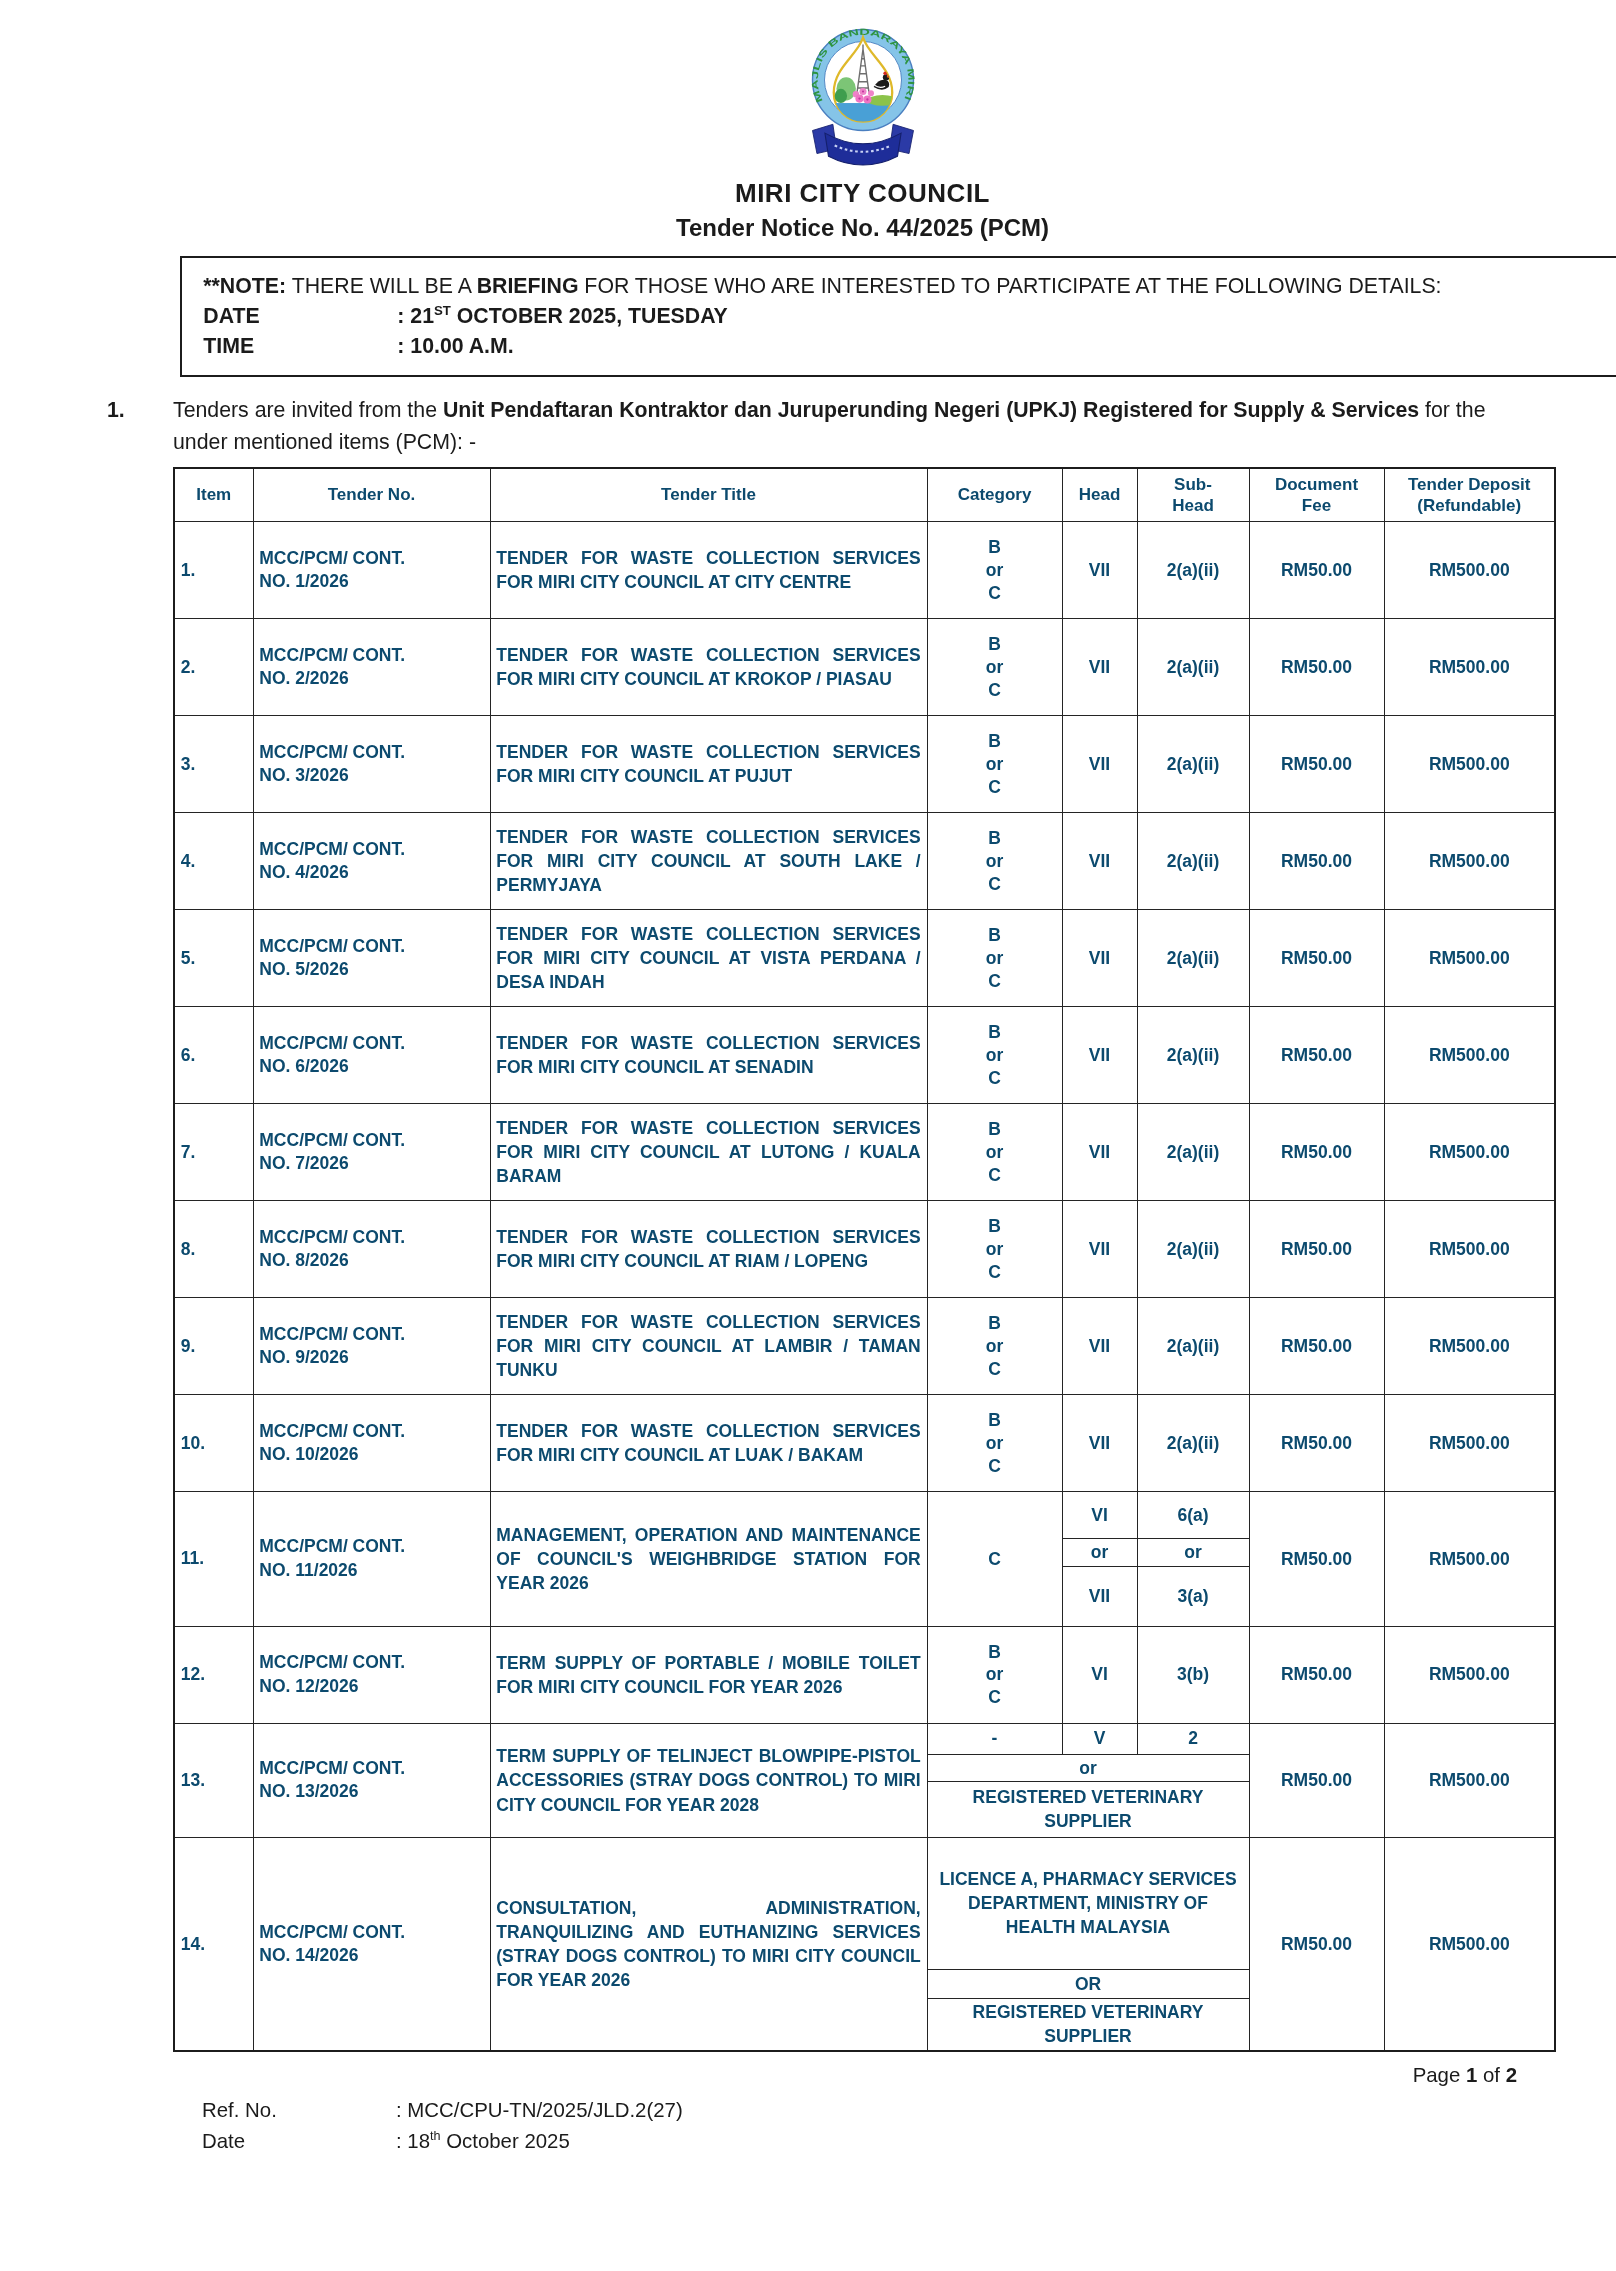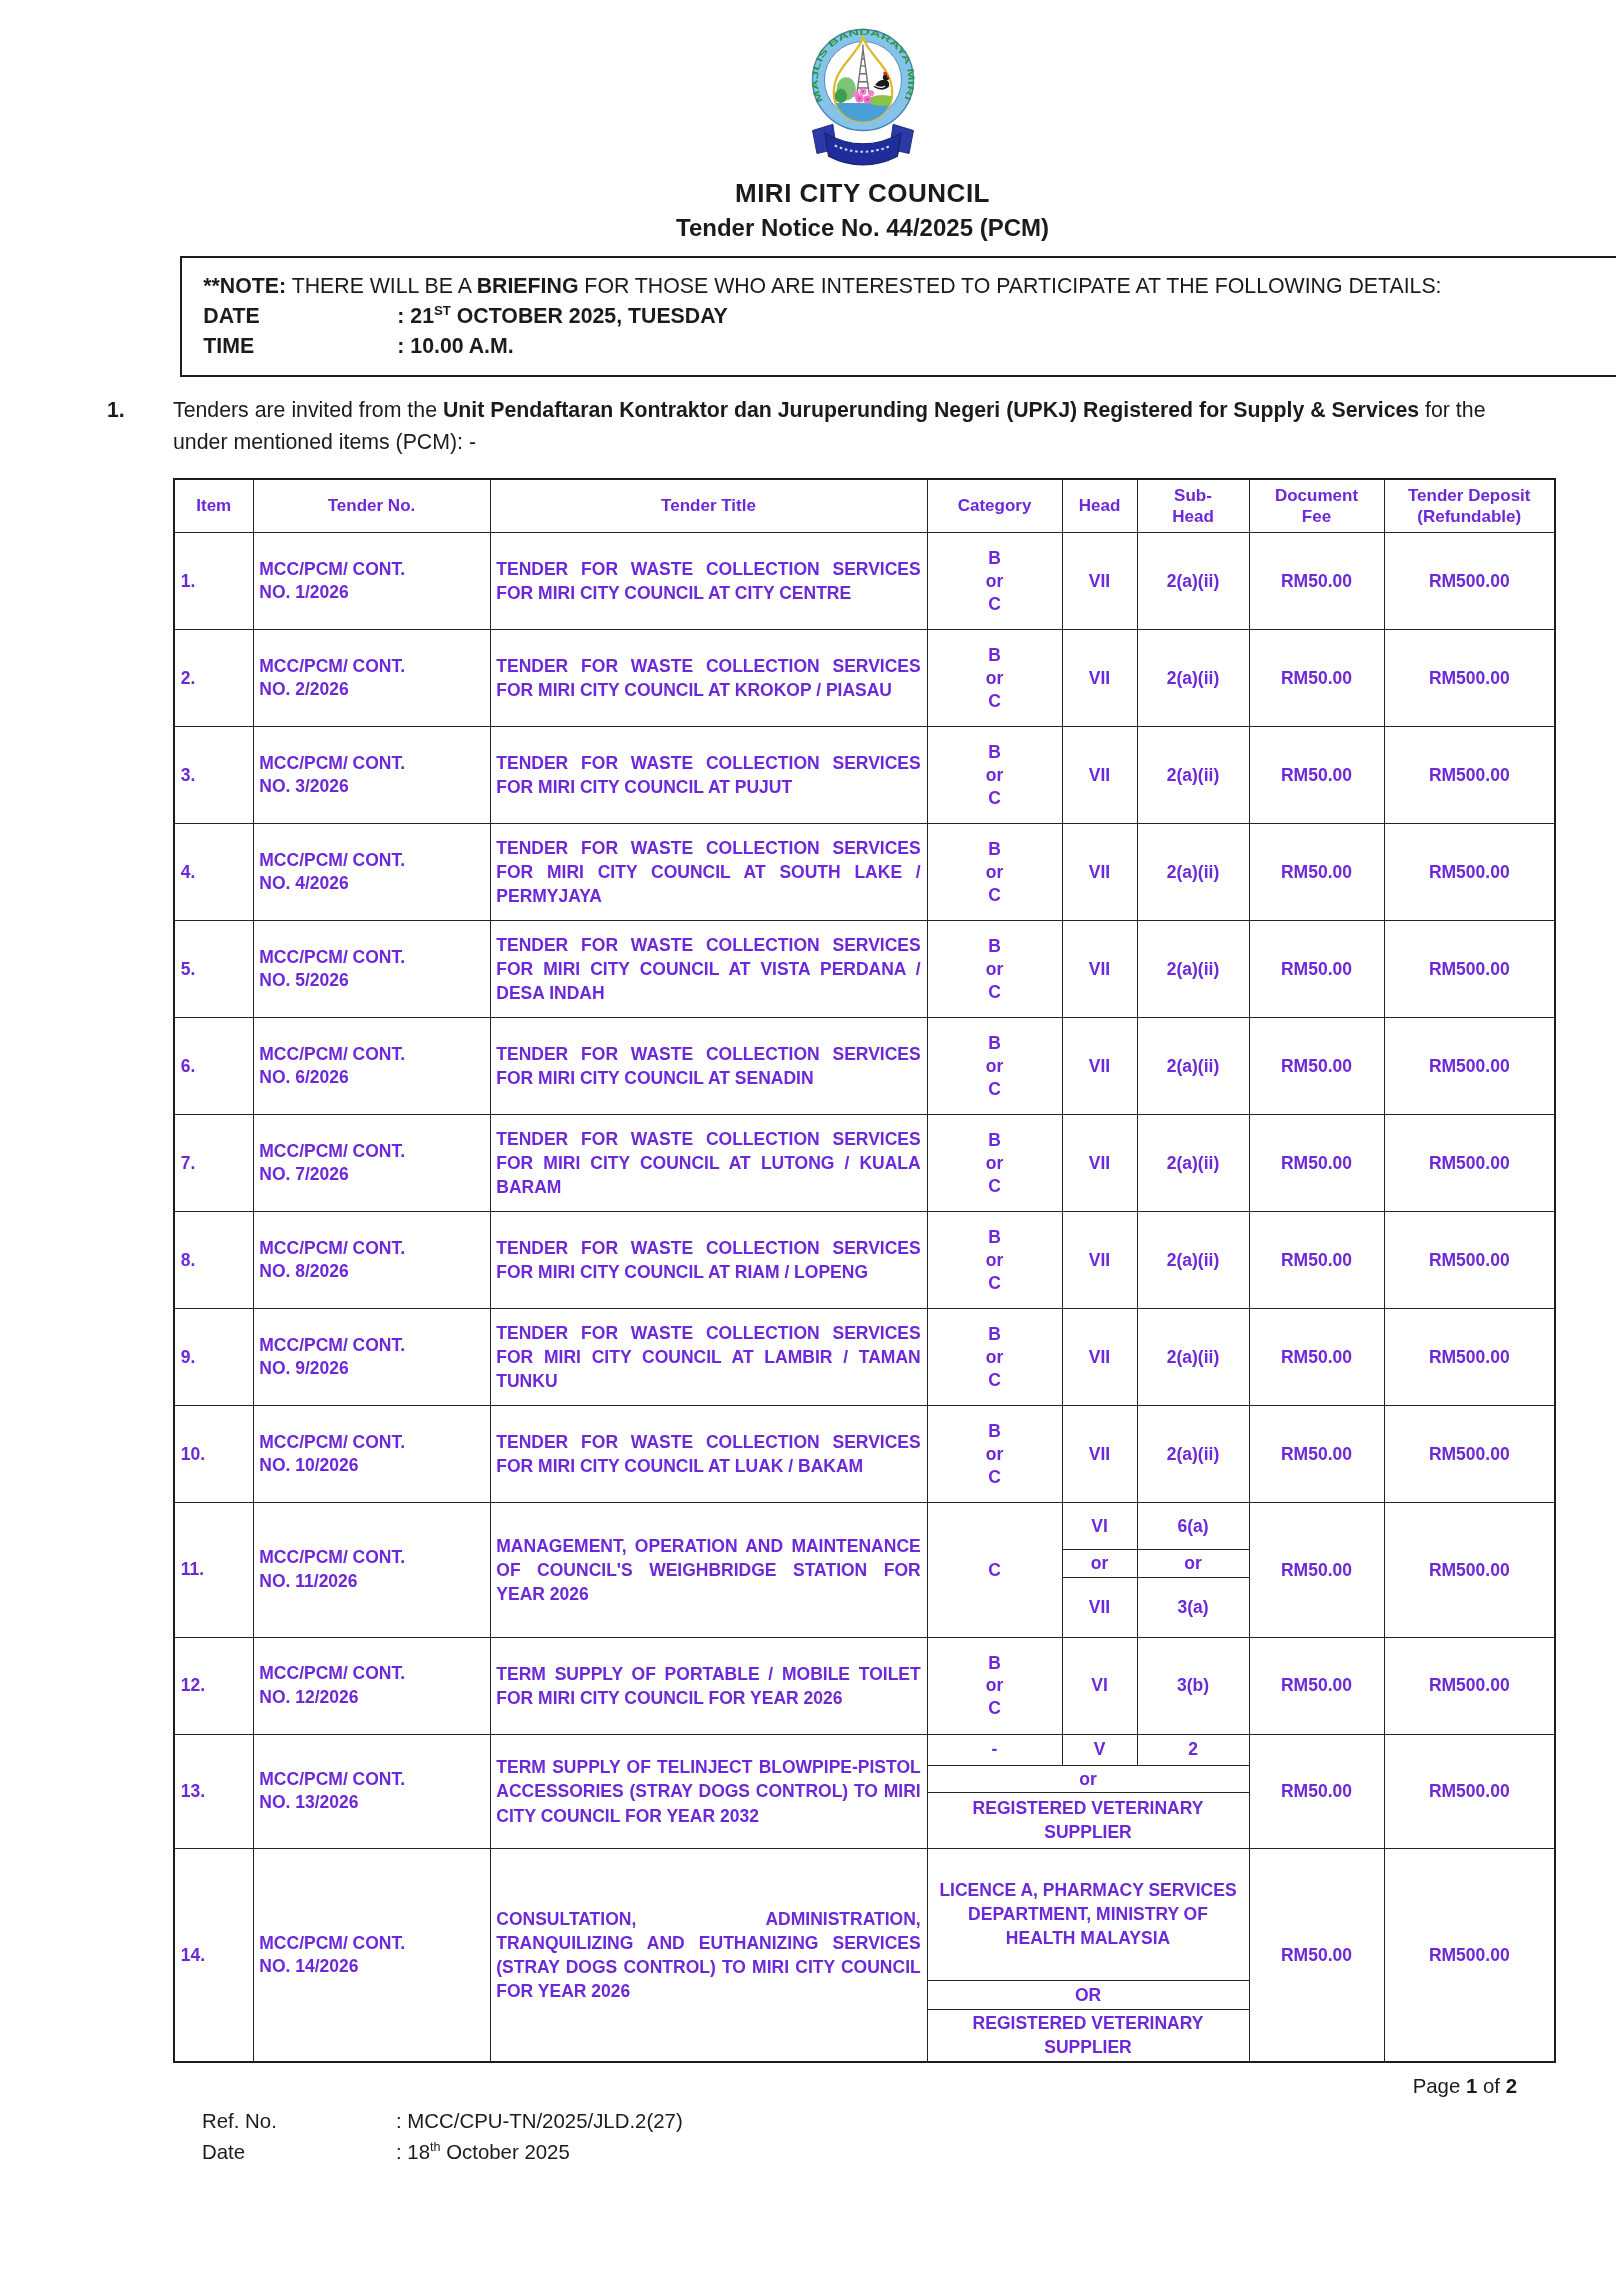--- a/index.html
+++ b/index.html
@@ -41,11 +41,11 @@
   
   table.tender{
     border-collapse:collapse;
-    margin-left:173px;margin-top:19px;
+    margin-left:173px;margin-top:8px;
     width:1379px;
     border:2.9px solid #1c1c1c;
     table-layout:fixed;
-    font-size:17.5px;font-weight:bold;color:#6d28d9;
+    font-size:17.5px;font-weight:bold;color:#0c4a6e;
   }
   table.tender th,table.tender td{
     border:1.9px solid #242424;

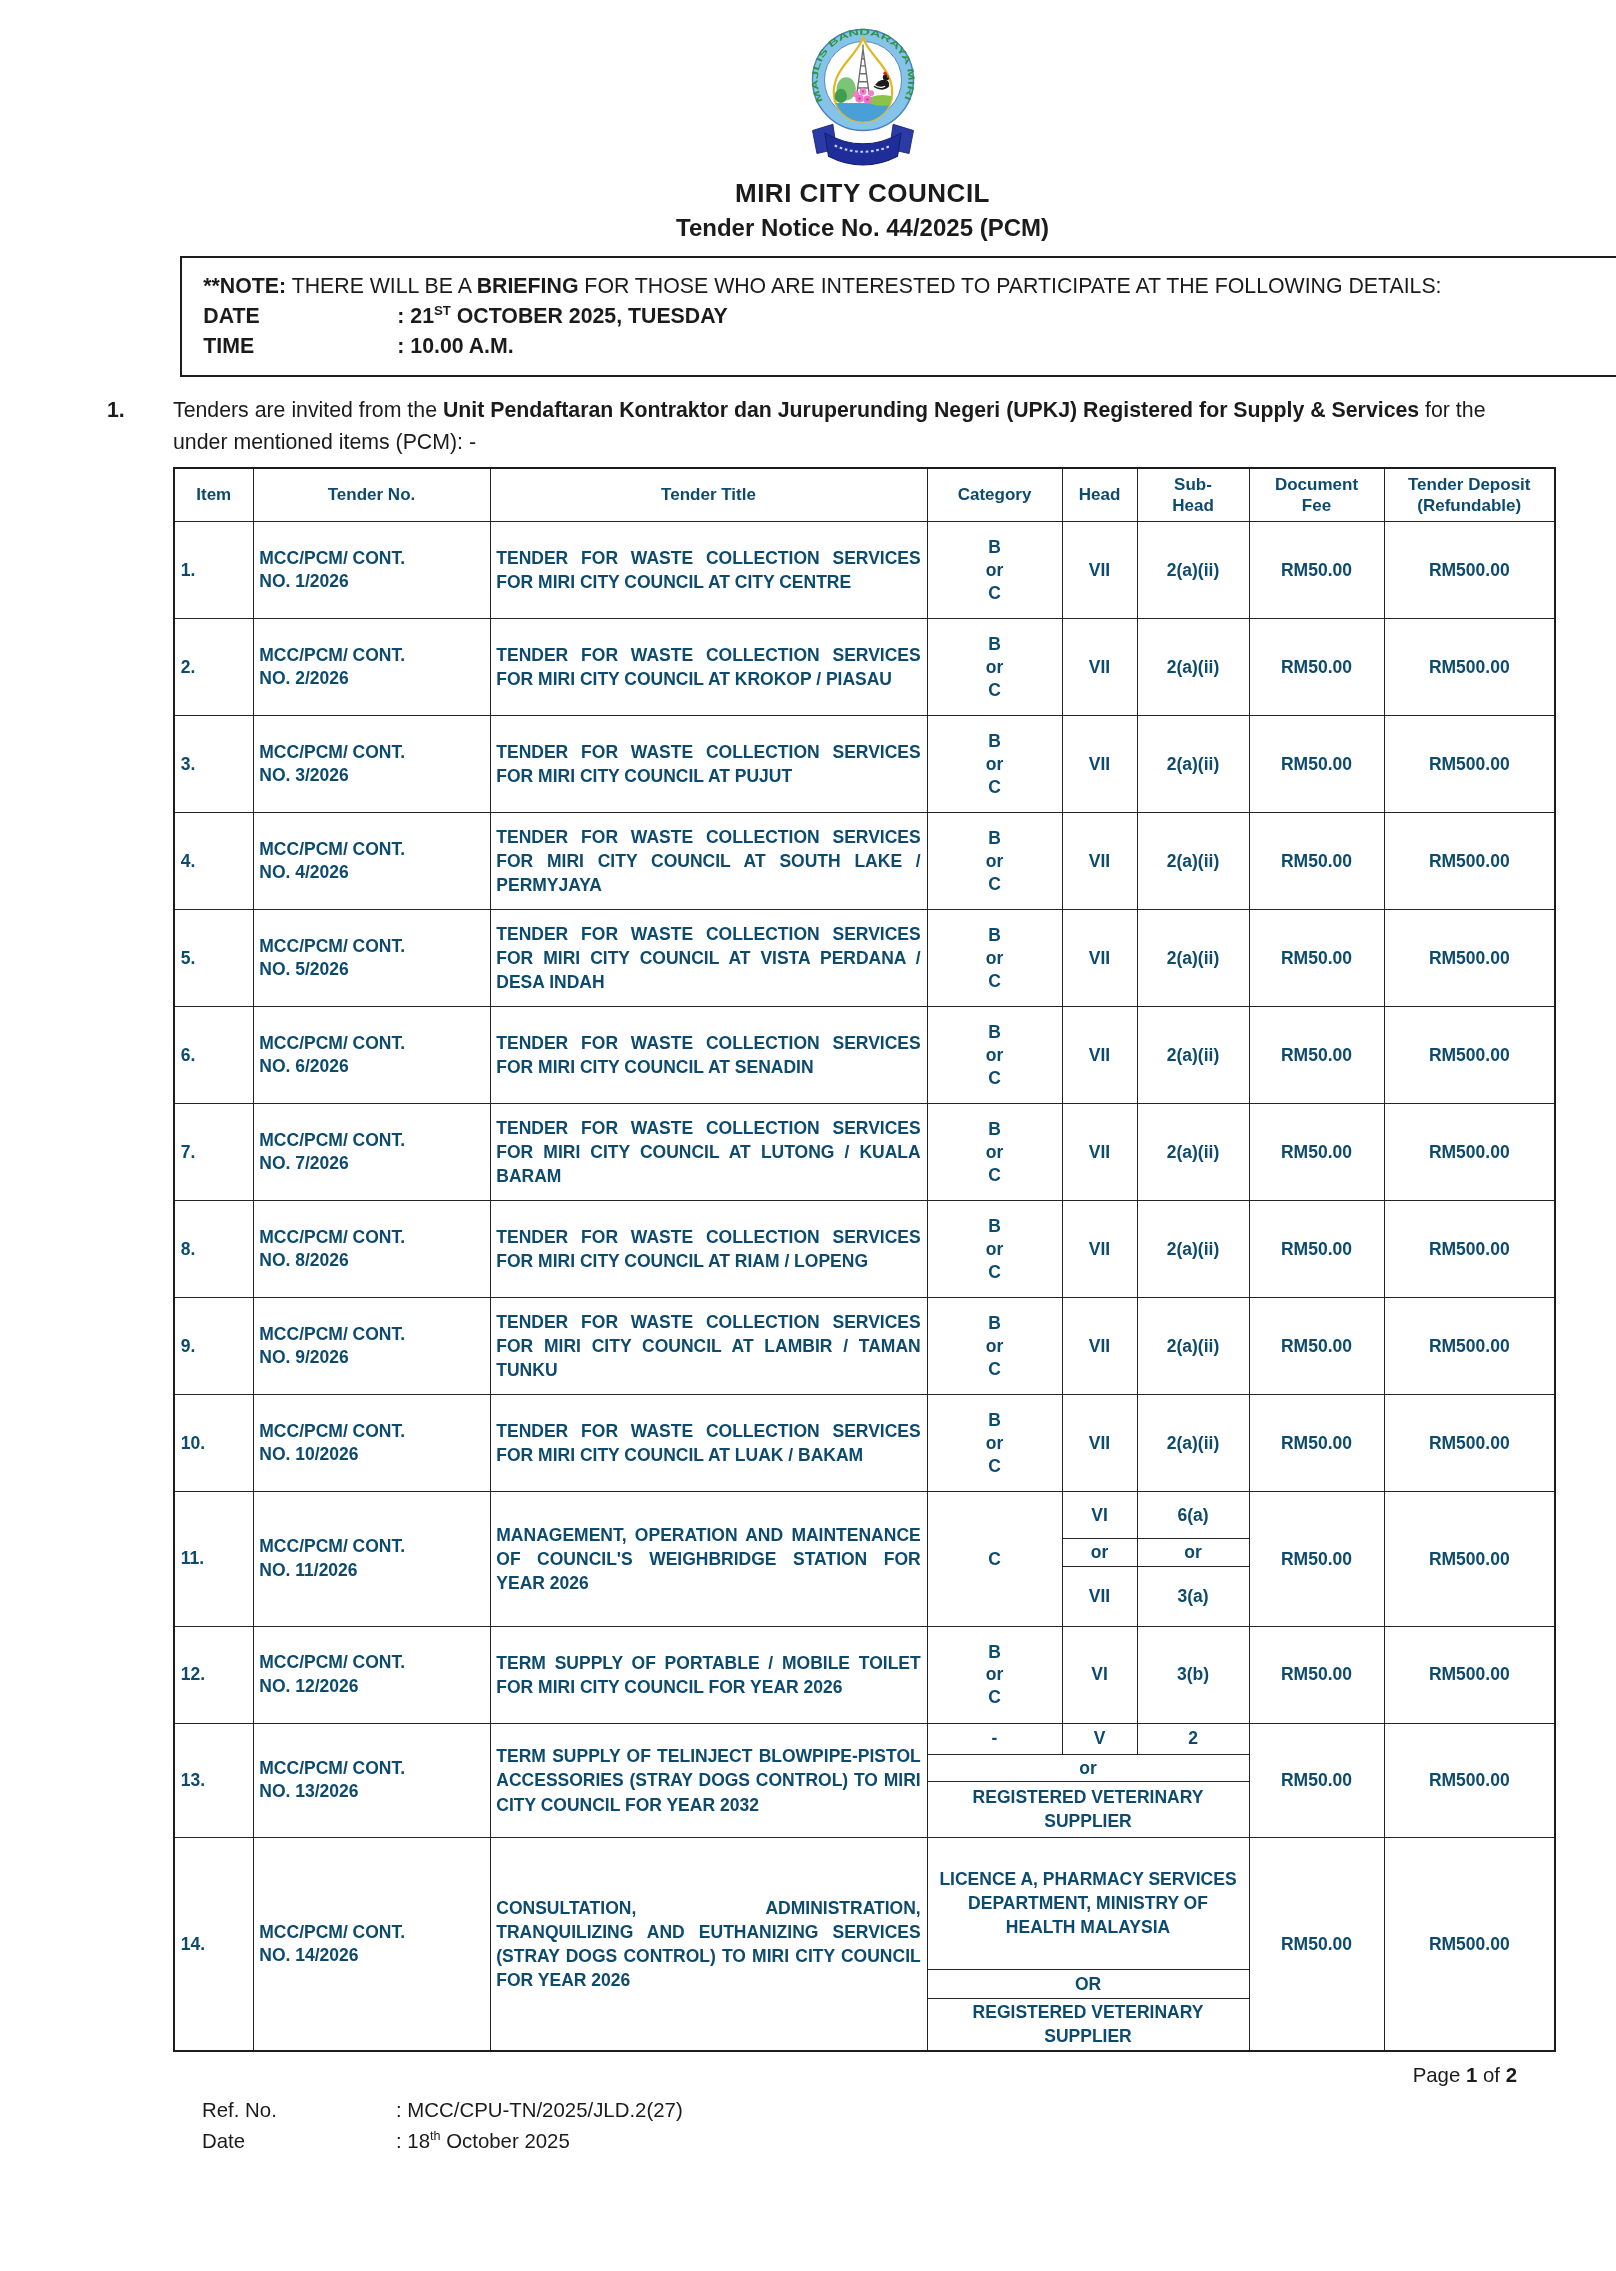--- a/index.html
+++ b/index.html
@@ -346,7 +346,7 @@
           <td class="td-item" rowspan="3">13.</td>
           <td class="td-no" rowspan="3">MCC/PCM/ CONT.
 NO. 13/2026</td>
-          <td class="td-title" rowspan="3">TERM SUPPLY OF TELINJECT BLOWPIPE-PISTOL ACCESSORIES (STRAY DOGS CONTROL) TO MIRI CITY COUNCIL FOR YEAR 2032</td>
+          <td class="td-title" rowspan="3">TERM SUPPLY OF TELINJECT BLOWPIPE-PISTOL ACCESSORIES (STRAY DOGS CONTROL) TO MIRI CITY COUNCIL FOR YEAR 2028</td>
           <td class="td-center">-</td>
           <td class="td-center">V</td>
           <td class="td-center">2</td>

